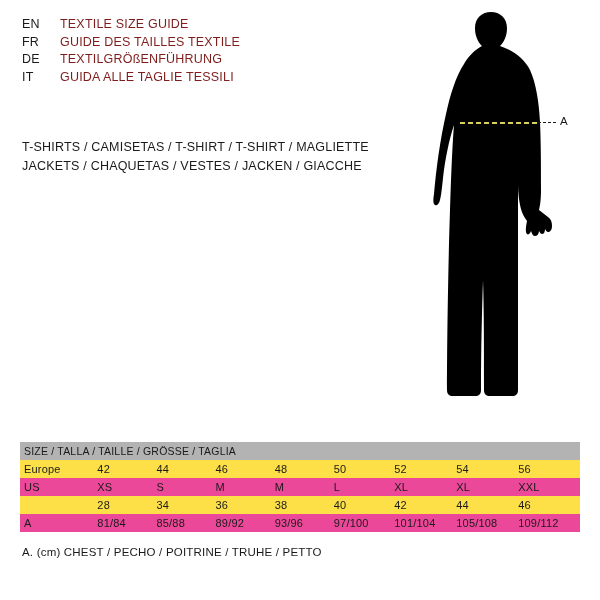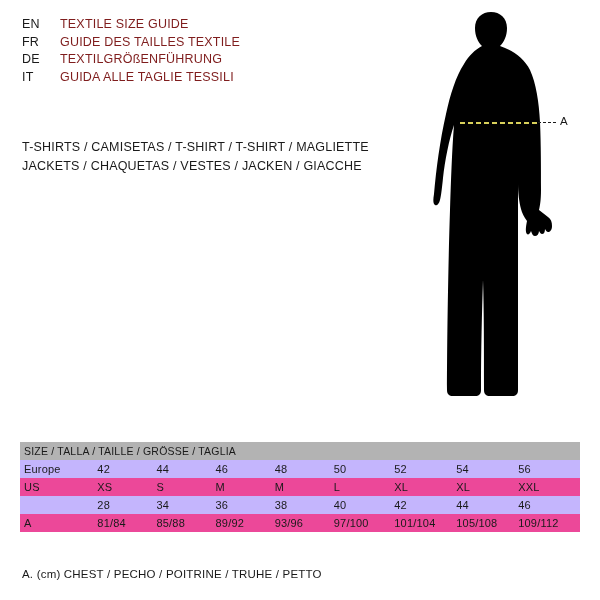--- a/index.html
+++ b/index.html
@@ -123,7 +123,7 @@
     height: 17px;
   }
   .row-alt td {
-    background: #c4b5fd;
+    background: #fde047;
   }
   .row-plain td {
     background: #ec4899;

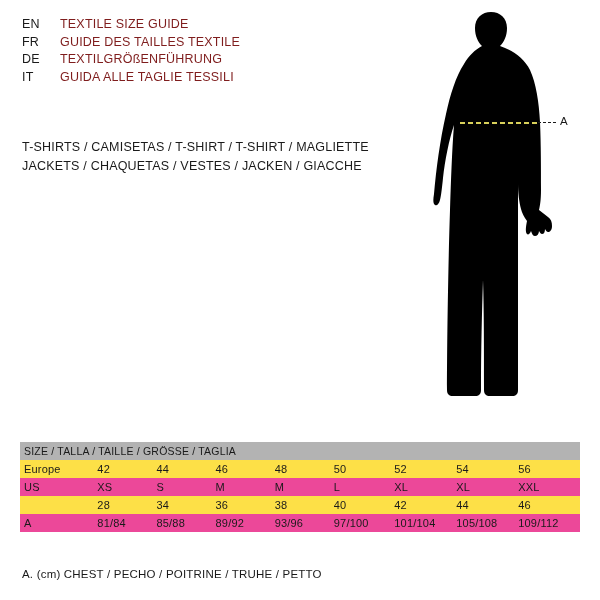--- a/index.html
+++ b/index.html
@@ -140,7 +140,7 @@
   .footnote {
     position: absolute;
     left: 22px;
-    top: 568px;
+    top: 546px;
     font-size: 11.5px;
     letter-spacing: 0.2px;
     white-space: nowrap;

